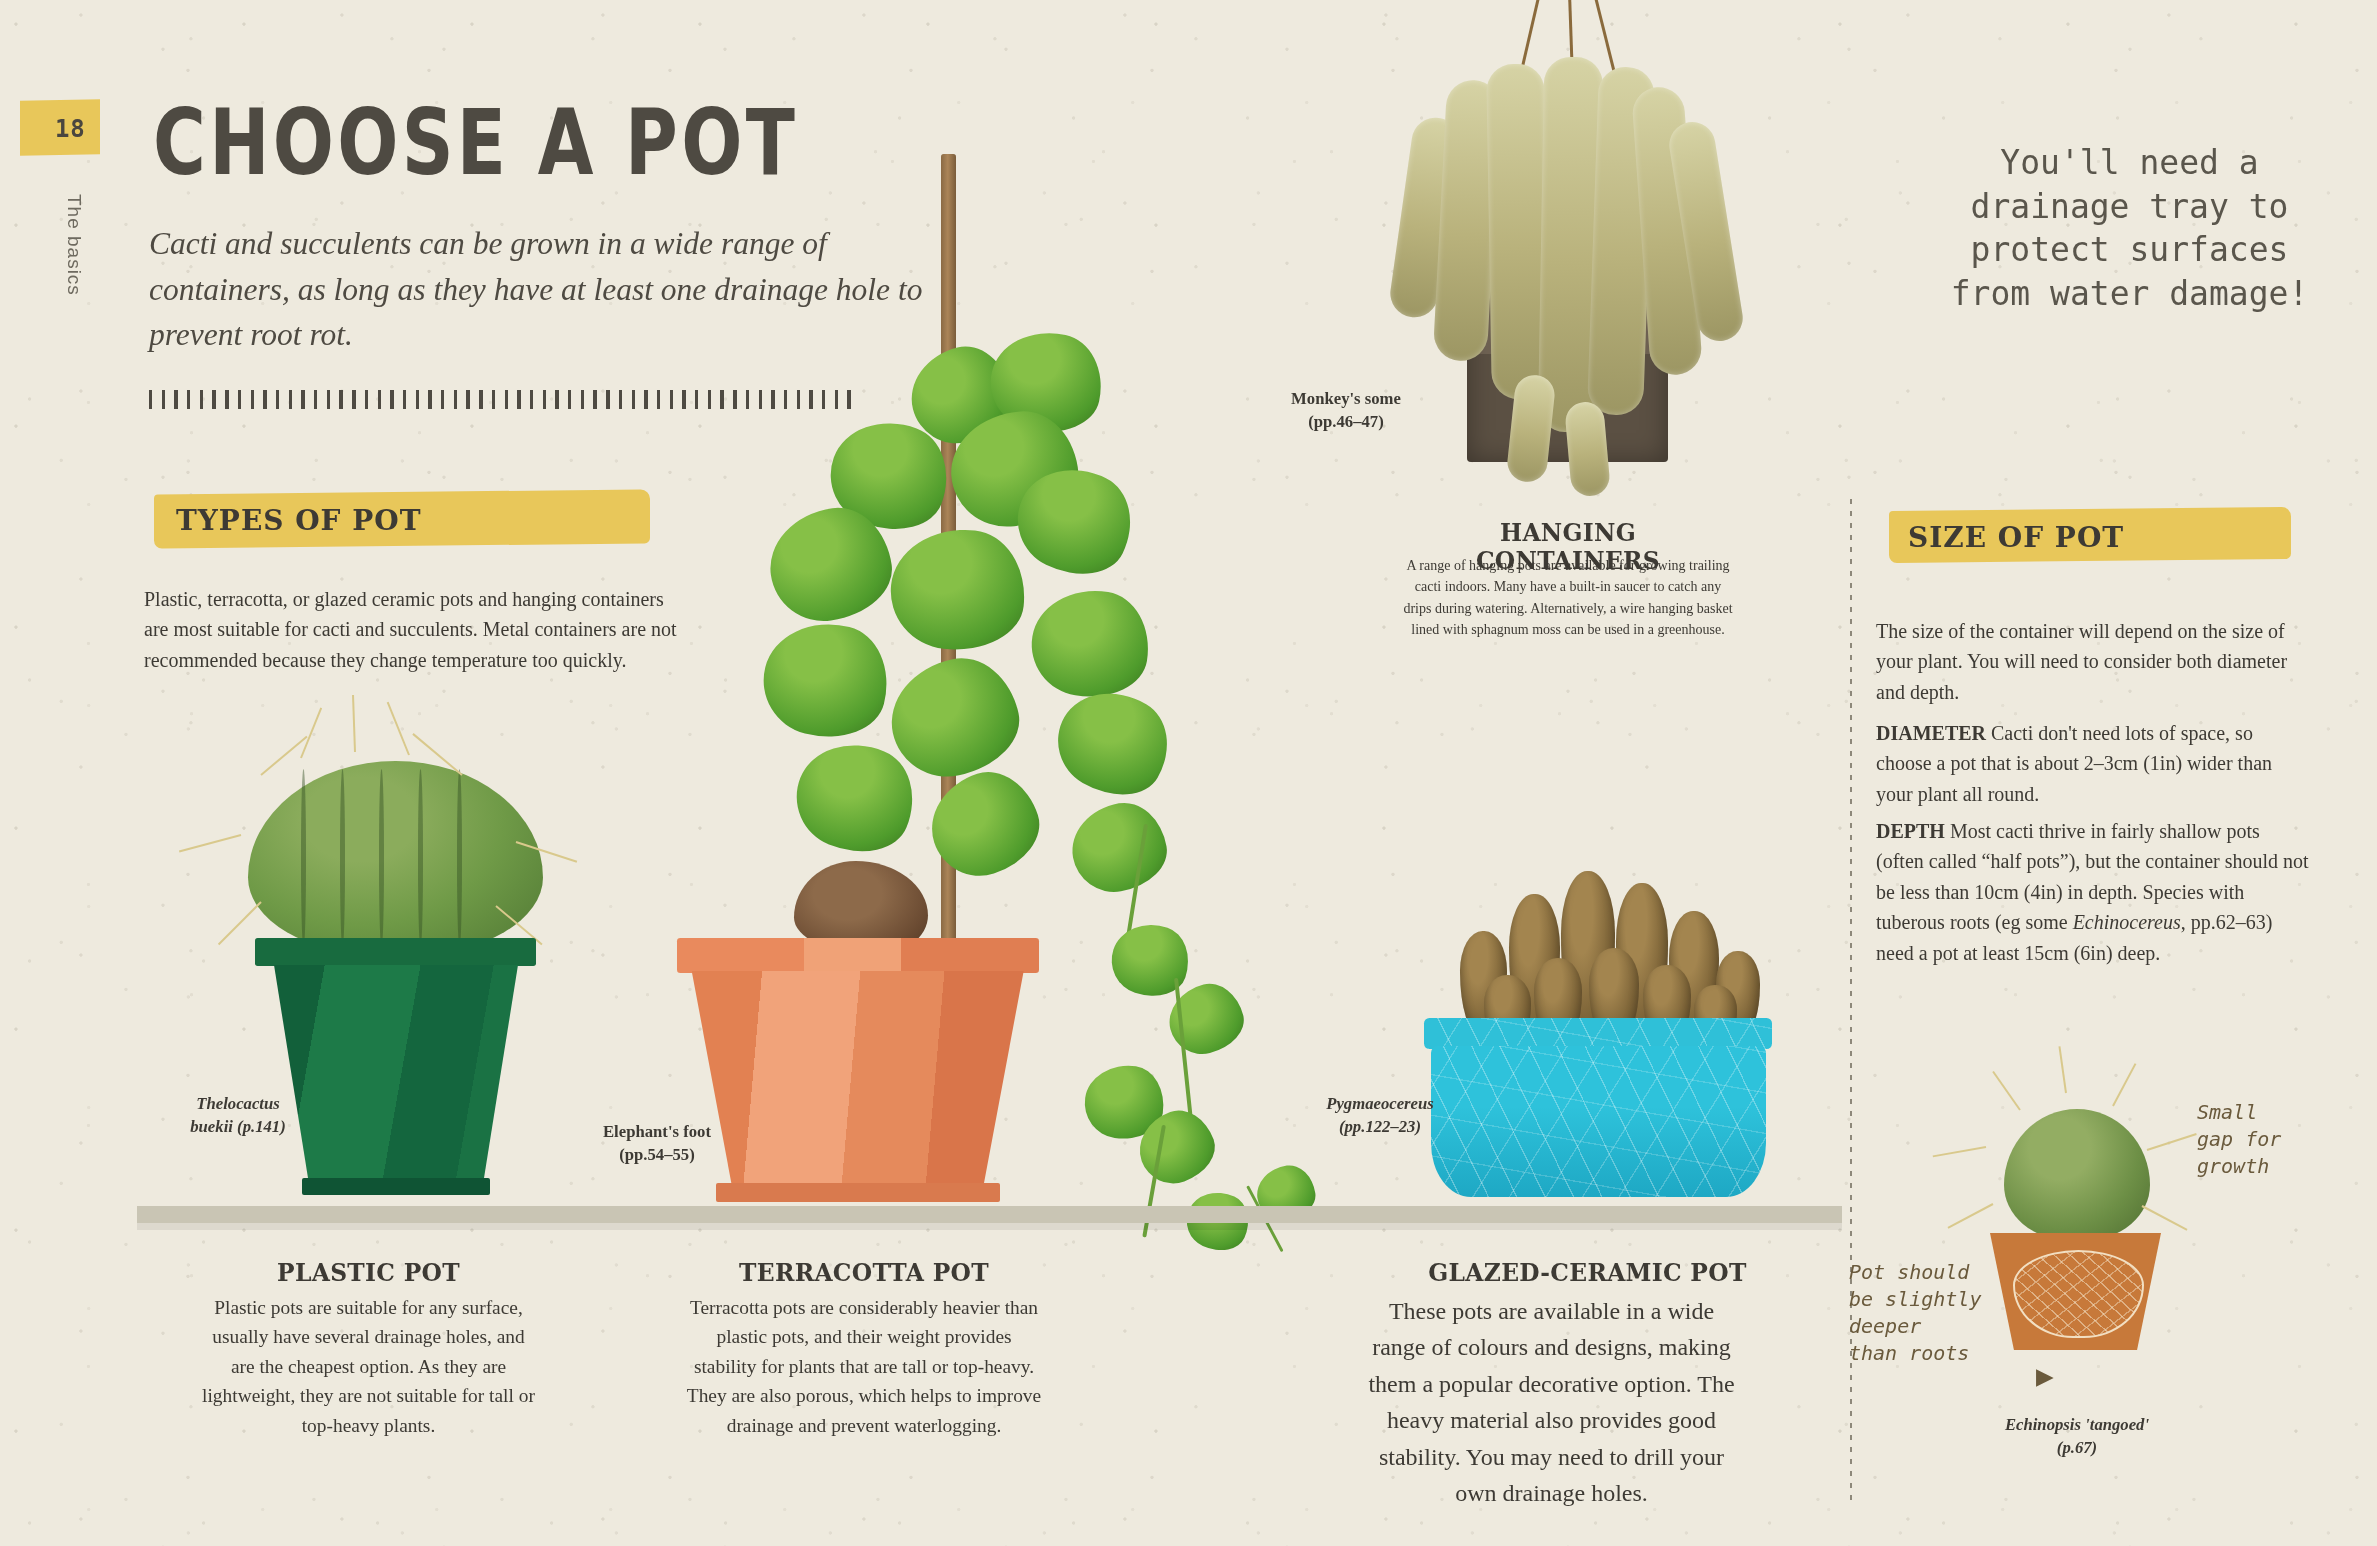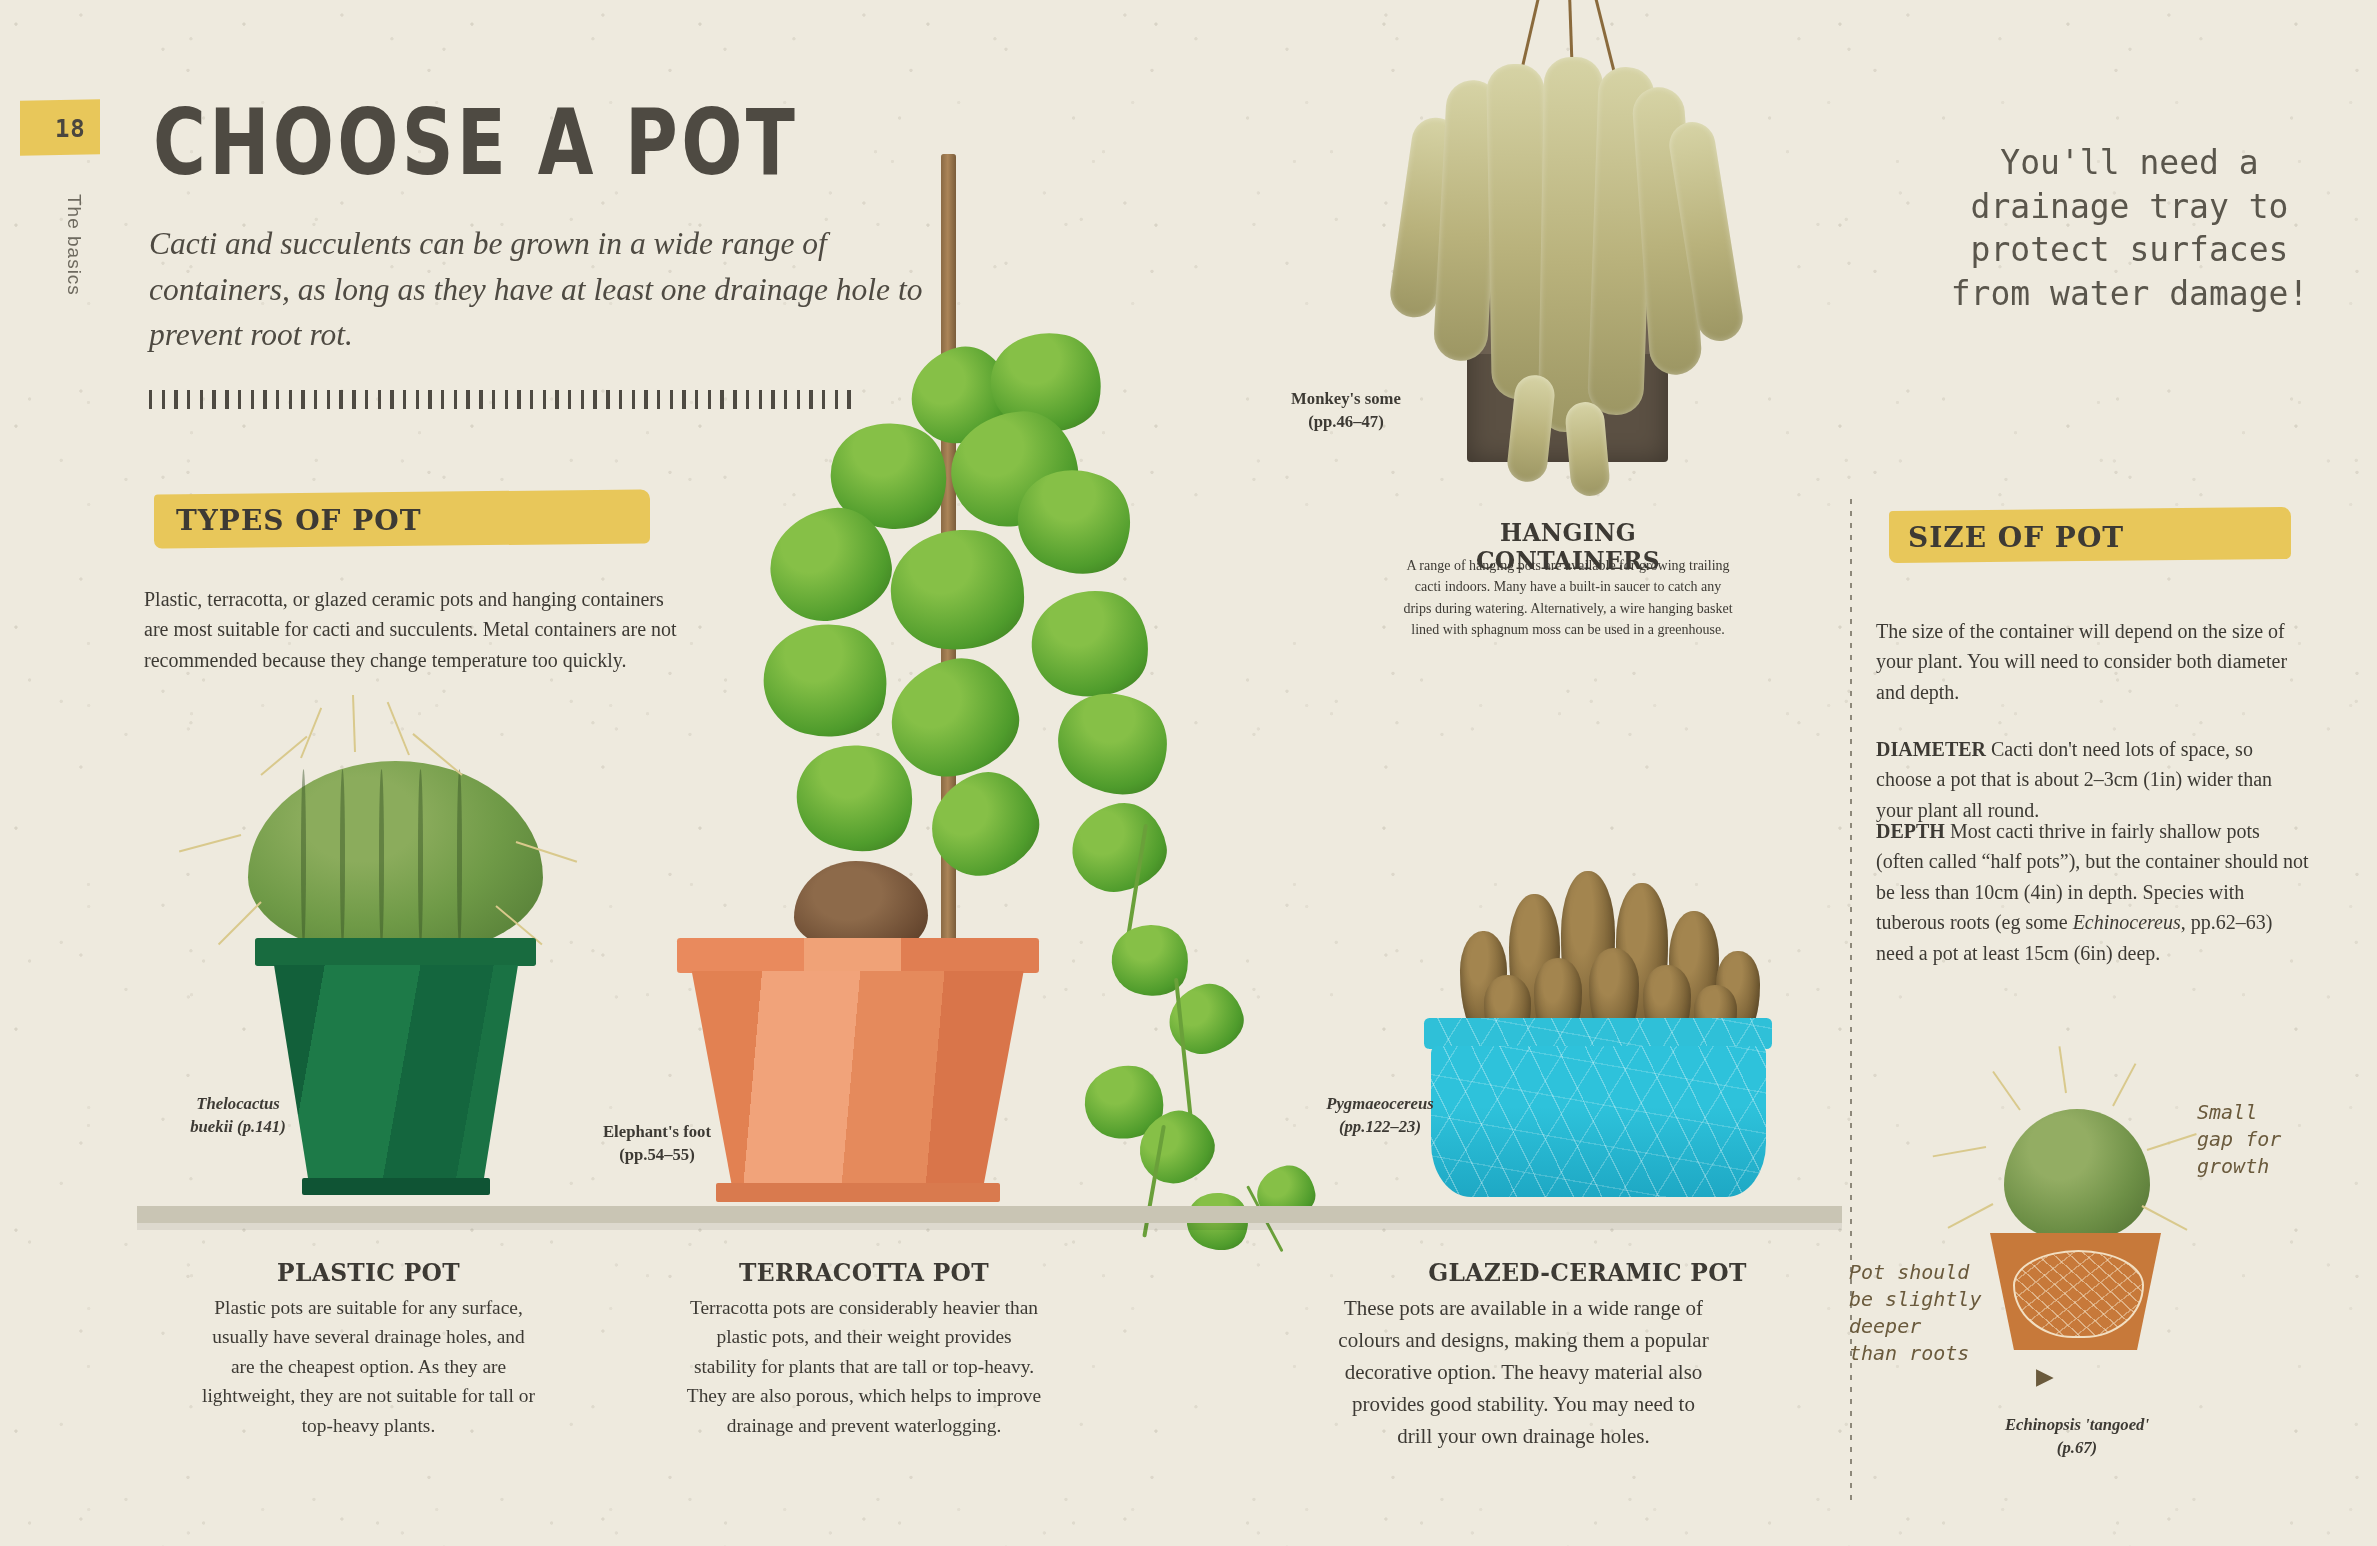--- a/index.html
+++ b/index.html
@@ -276,7 +276,7 @@
 <div class="brush" style="left:1889px;top:509px;width:402px;height:52px;"></div>
 <div class="brush-label" style="left:1908px;top:521px;">SIZE OF POT</div>
 <div class="body-copy" style="left:1876px;top:616px;width:429px;">The size of the container will depend on the size of your plant. You will need to consider both diameter and depth.</div>
-<div class="body-copy" style="left:1876px;top:718px;width:435px;margin-top:16px;">
+<div class="body-copy" style="left:1876px;top:718px;width:435px;">
   <b>DIAMETER</b><span> Cacti don't need lots of space, so choose a pot that is about 2–3cm (1in) wider than your plant all round.</span>
 </div>
 <div class="body-copy" style="left:1876px;top:816px;width:435px;">

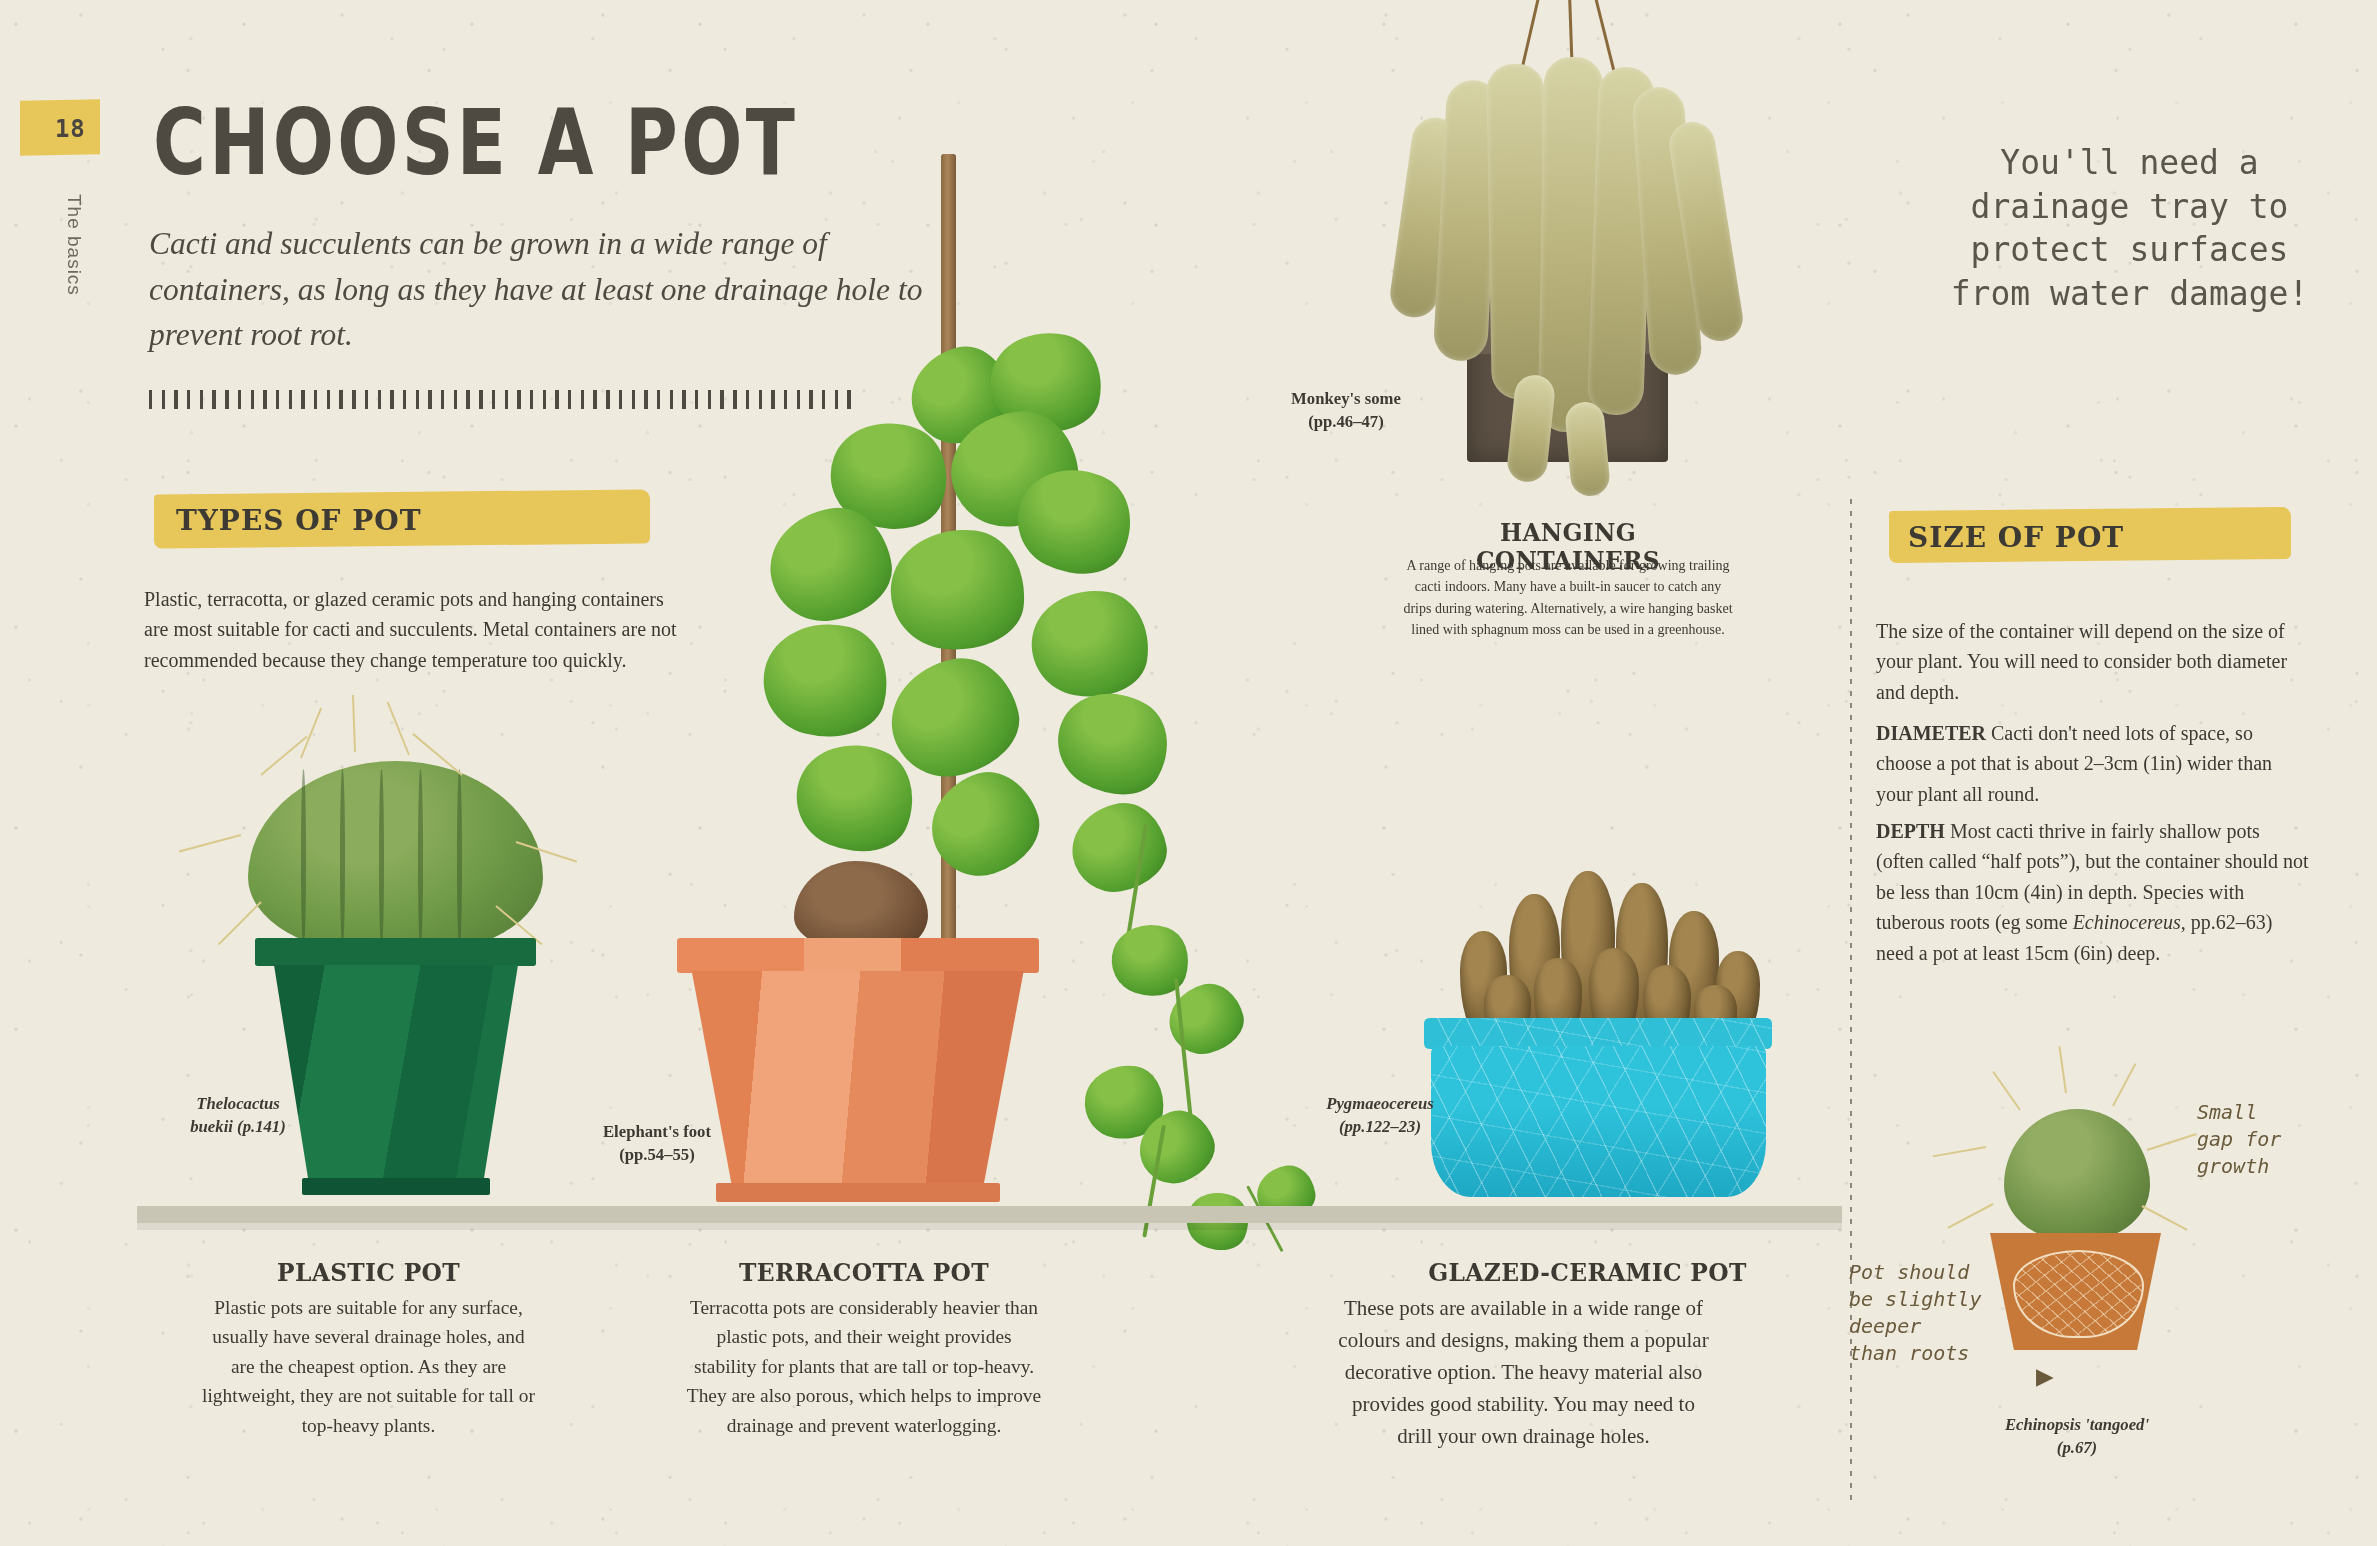--- a/index.html
+++ b/index.html
@@ -407,7 +407,7 @@
 <div class="body-copy center" style="left:683px;top:1293px;width:362px;font-size:19.4px;">Terracotta pots are considerably heavier than plastic pots, and their weight provides stability for plants that are tall or top-heavy. They are also porous, which helps to improve drainage and prevent waterlogging.</div>
 
 <div class="pot-title" style="left:1400px;top:1259px;width:375px;">GLAZED-CERAMIC POT</div>
-<div class="body-copy center" style="left:1336px;top:1293px;width:375px;font-size:21px;">These pots are available in a wide range of colours and designs, making them a popular decorative option. The heavy material also provides good stability. You may need to drill your own drainage holes.</div>
+<div class="body-copy center" style="left:1364px;top:1293px;width:375px;font-size:24px;">These pots are available in a wide range of colours and designs, making them a popular decorative option. The heavy material also provides good stability. You may need to drill your own drainage holes.</div>
 
 <div id="echinopsis">
   <div class="e-globe"></div>

